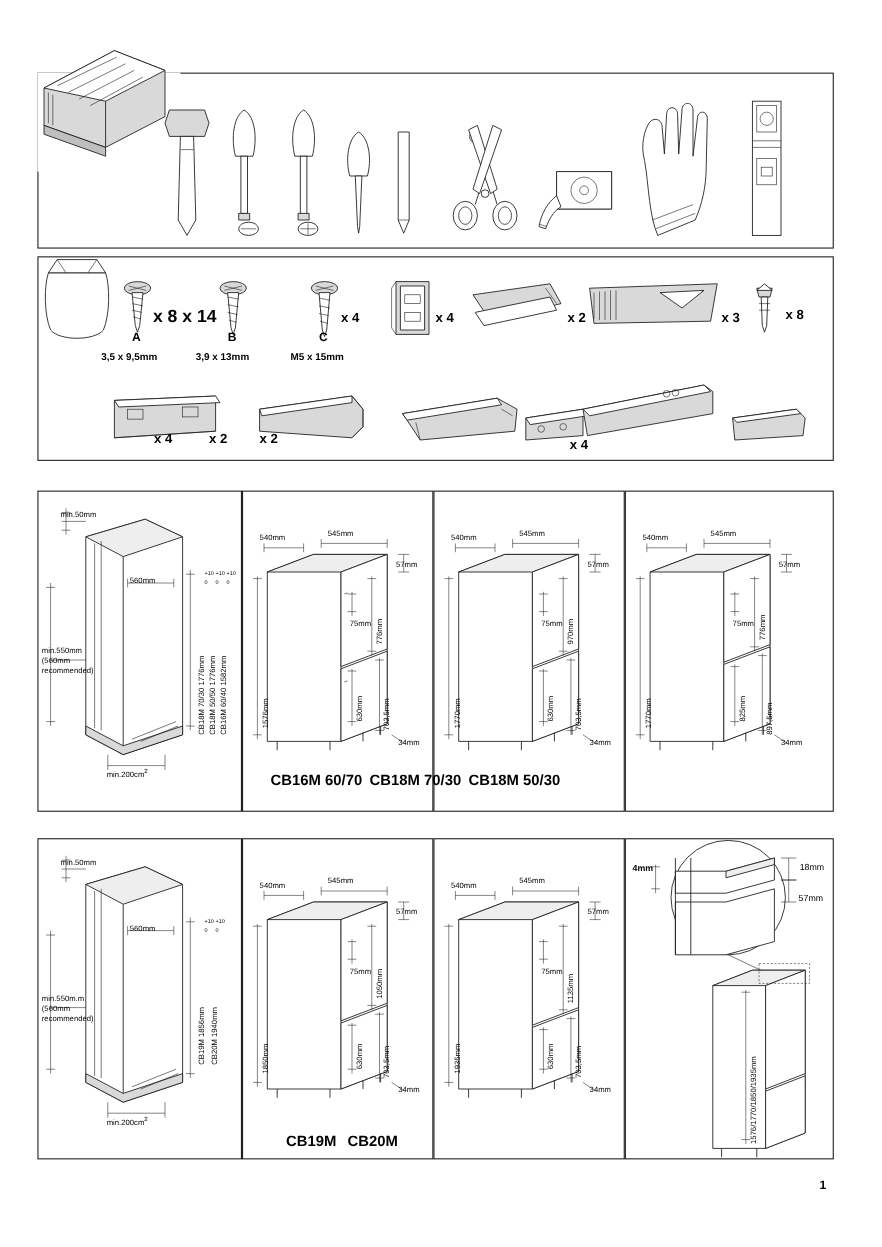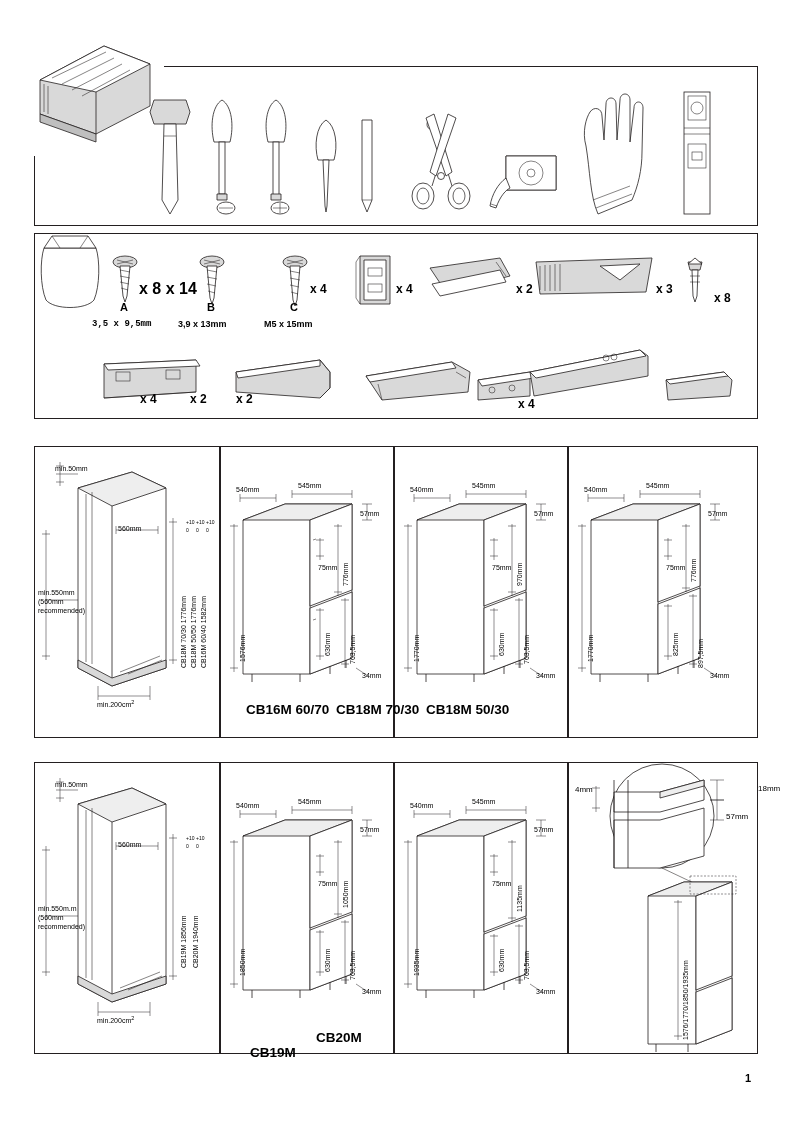--- a/index.html
+++ b/index.html
@@ -216,7 +216,7 @@
   <div class="lbl b" style="left:396px;top:285px;font-size:12px;">x 4</div>
   <div class="lbl b" style="left:516px;top:285px;font-size:12px;">x 2</div>
   <div class="lbl b" style="left:656px;top:285px;font-size:12px;">x 3</div>
-  <div class="lbl b" style="left:714px;top:294px;font-size:12px;text-align:right;">x 8</div>
+  <div class="lbl b" style="left:714px;top:282px;font-size:12px;text-align:right;">x 8</div>
 
   <div class="lbl b" style="left:140px;top:395px;font-size:12px;">x 4</div>
   <div class="lbl b" style="left:190px;top:395px;font-size:12px;">x 2</div>

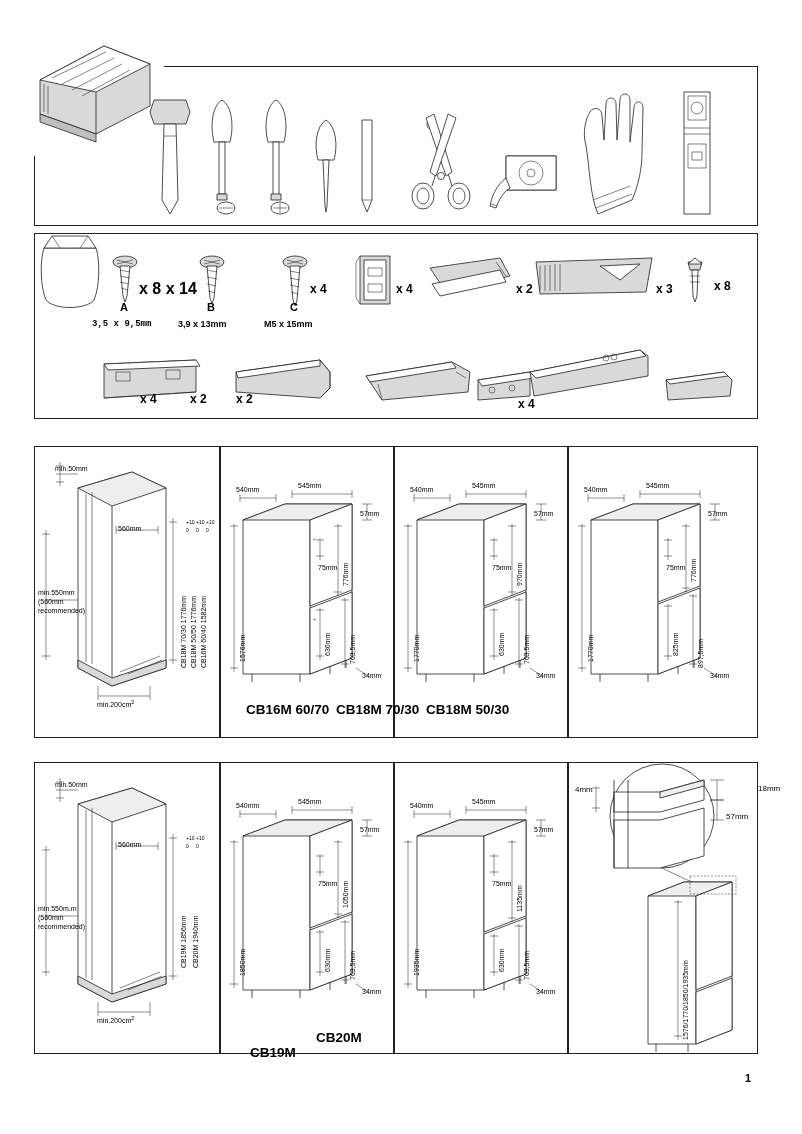--- a/index.html
+++ b/index.html
@@ -204,7 +204,7 @@
 
   <div class="lbl b" style="left:139px;top:285px;font-size:16px;text-align:center;">x 8 x 14</div>
   <div class="lbl b" style="left:120px;top:303px;font-size:11px;">A</div>
-  <div class="lbl b" style="left:92px;top:320px;font-size:9px;font-family:Liberation Mono, monospace;">3,5 x 9,5mm</div>
+  <div class="lbl b" style="left:92px;top:320px;font-size:9px;">3,5 x 9,5mm</div>
 
   <div class="lbl b" style="left:207px;top:303px;font-size:11px;">B</div>
   <div class="lbl b" style="left:178px;top:320px;font-size:9px;">3,9 x 13mm</div>

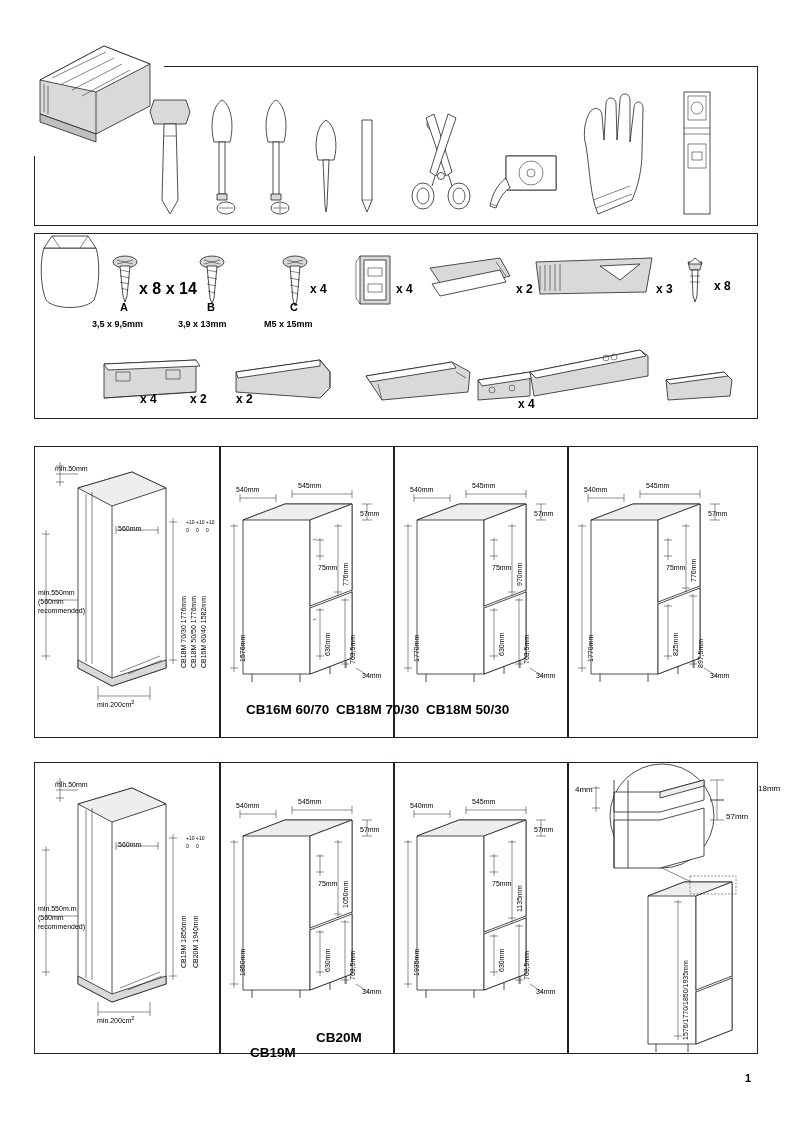--- a/index.html
+++ b/index.html
@@ -472,7 +472,7 @@
   <div class="vlbl" style="left:523px;top:980px;">703,5mm</div>
   <div class="lbl" style="left:536px;top:988px;">34mm</div>
 
-  <div class="lbl" style="left:575px;top:786px;font-size:8px;">4mm</div>
+  <div class="lbl" style="left:575px;top:786px;font-size:8px;font-weight:bold;">4mm</div>
   <div class="lbl" style="left:758px;top:785px;font-size:8px;">18mm</div>
   <div class="lbl" style="left:726px;top:813px;font-size:8px;">57mm</div>
   <div class="vlbl" style="left:682px;top:1040px;">1576/1770/1850/1935mm</div>

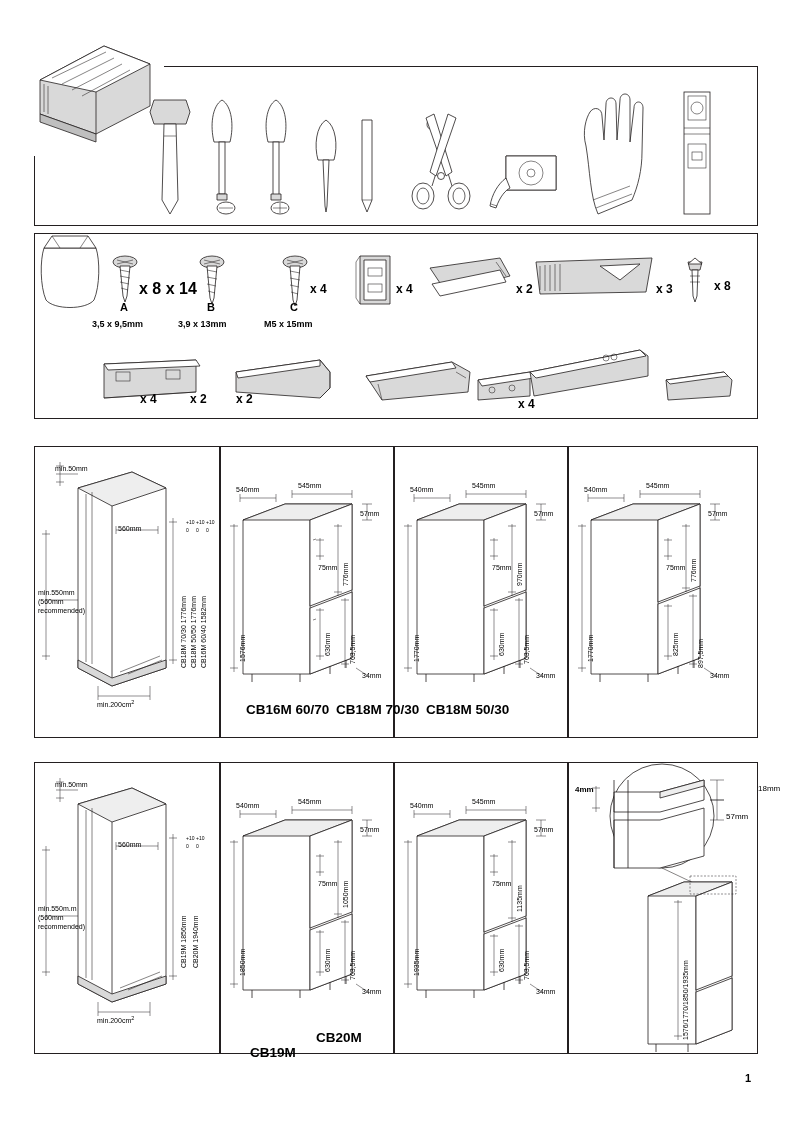--- a/index.html
+++ b/index.html
@@ -473,7 +473,7 @@
   <div class="lbl" style="left:536px;top:988px;">34mm</div>
 
   <div class="lbl" style="left:575px;top:786px;font-size:8px;font-weight:bold;">4mm</div>
-  <div class="lbl" style="left:758px;top:785px;font-size:8px;">18mm</div>
+  <div class="lbl" style="left:727px;top:785px;font-size:8px;">18mm</div>
   <div class="lbl" style="left:726px;top:813px;font-size:8px;">57mm</div>
   <div class="vlbl" style="left:682px;top:1040px;">1576/1770/1850/1935mm</div>
 

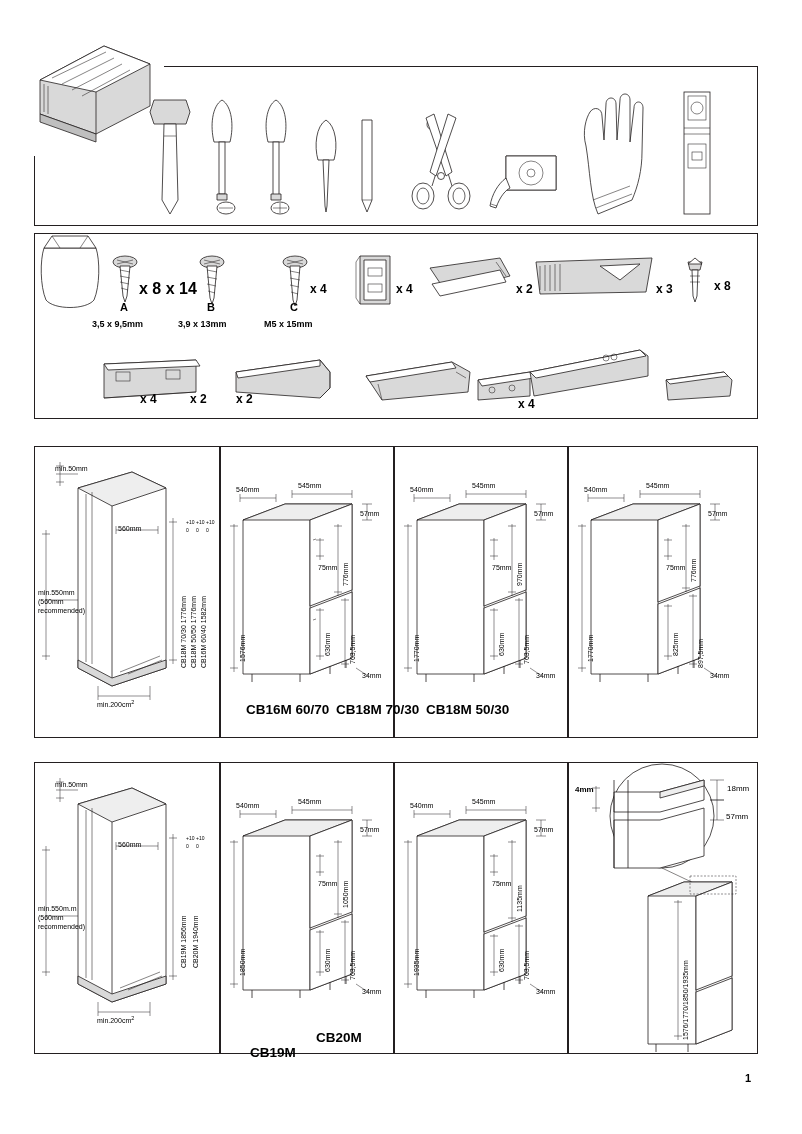--- a/index.html
+++ b/index.html
@@ -477,7 +477,7 @@
   <div class="lbl" style="left:726px;top:813px;font-size:8px;">57mm</div>
   <div class="vlbl" style="left:682px;top:1040px;">1576/1770/1850/1935mm</div>
 
-  <div class="model" style="left:250px;top:1030px;margin-top:15px;">CB19M</div>
+  <div class="model" style="left:260px;top:1030px;">CB19M</div>
   <div class="model" style="left:316px;top:1030px;">CB20M</div>
 
   <div class="pagenum" style="left:745px;top:1072px;">1</div>

